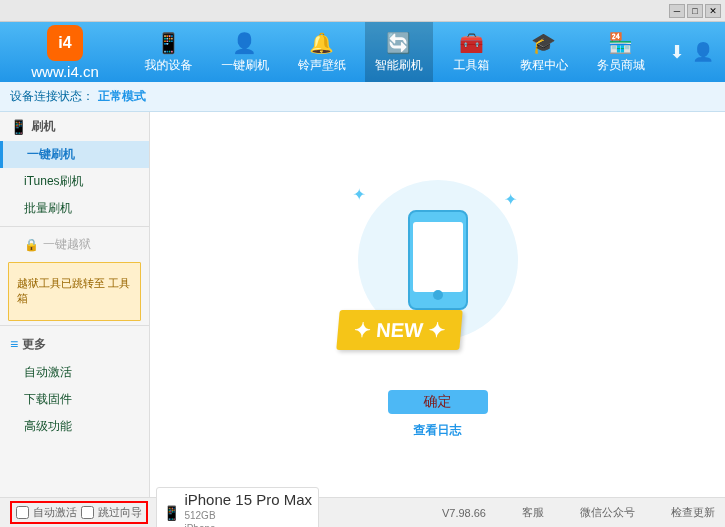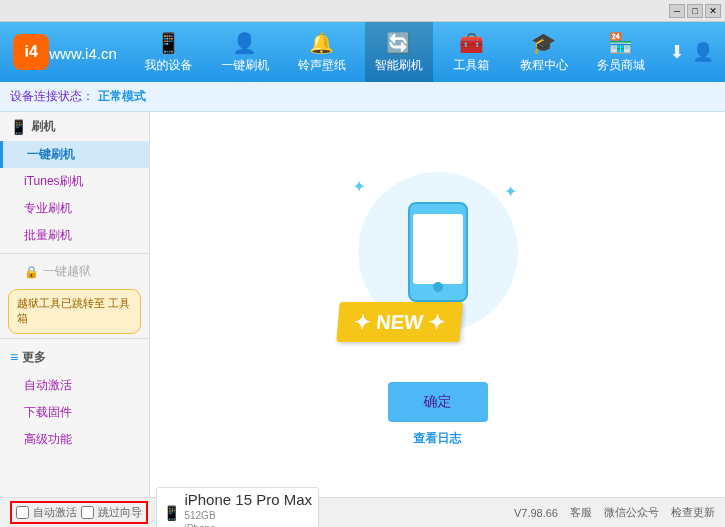--- a/index.html
+++ b/index.html
@@ -35,7 +35,7 @@
     .logo-area {
       width: 130px;
       display: flex;
-      flex-direction: row;
+      flex-direction: column;
       align-items: center;
       justify-content: center;
       padding: 0 8px;

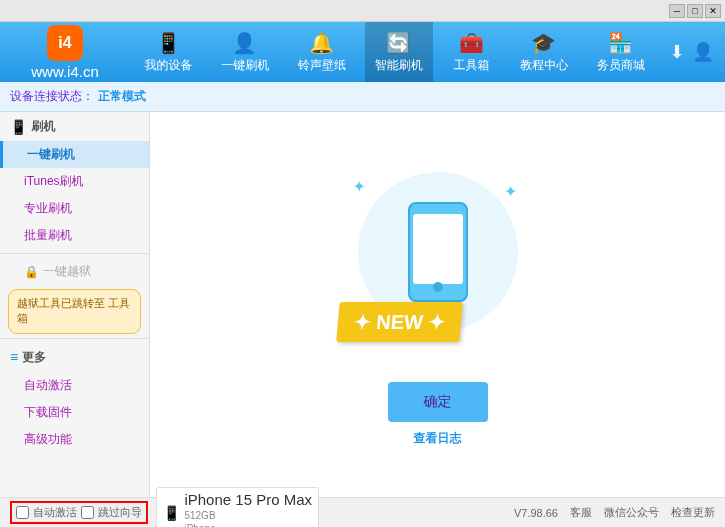--- a/index.html
+++ b/index.html
@@ -96,7 +96,7 @@
       font-size: 12px;
       color: #333;
     }
-    .status-label { color: #6d28d9; margin-right: 4px; }
+    .status-label { color: #0369a1; margin-right: 4px; }
     .status-value { color: #2196e8; font-weight: bold; }
 
     

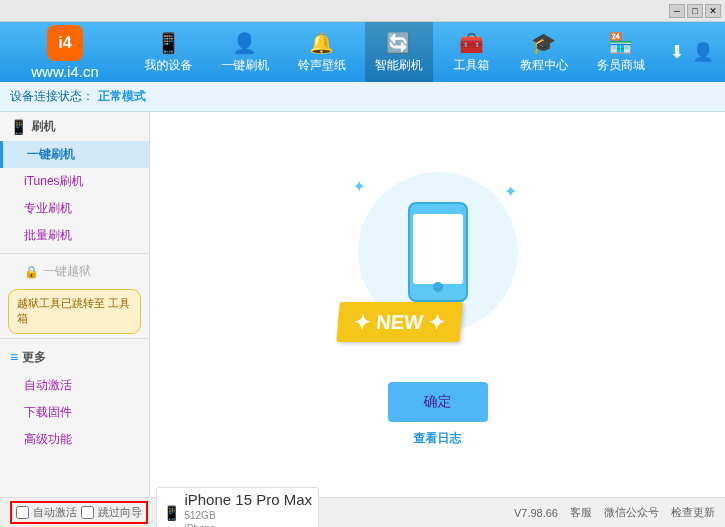--- a/index.html
+++ b/index.html
@@ -126,7 +126,7 @@
     .sidebar-item {
       padding: 5px 10px 5px 24px;
       cursor: pointer;
-      color: #a21caf;
+      color: #14532d;
       font-size: 12px;
     }
     .sidebar-item.active {

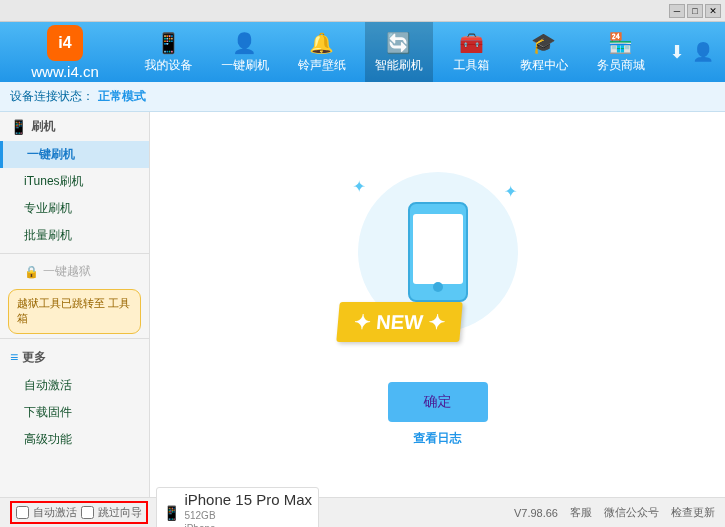--- a/index.html
+++ b/index.html
@@ -389,9 +389,6 @@
       <span>iTunes刷机</span>
     </div>
     <div class="sidebar-item">
-      <span>专业刷机</span>
-    </div>
-    <div class="sidebar-item">
       <span>批量刷机</span>
     </div>
 

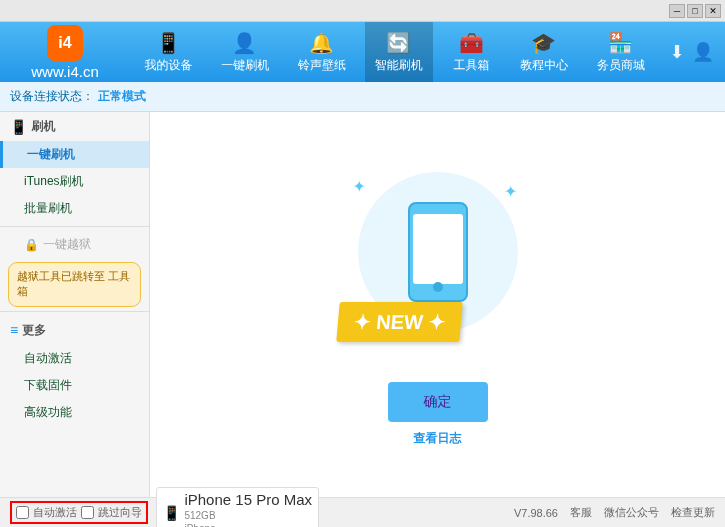--- a/index.html
+++ b/index.html
@@ -153,10 +153,10 @@
 
     .sidebar-warning-box {
       margin: 4px 8px;
-      padding: 6px 8px;
+      padding: 13px 8px;
       background: #fff0cc;
       border: 1px solid #f0c040;
-      border-radius: 9px;
+      border-radius: 1px;
       font-size: 11px;
       color: #996600;
       line-height: 1.4;

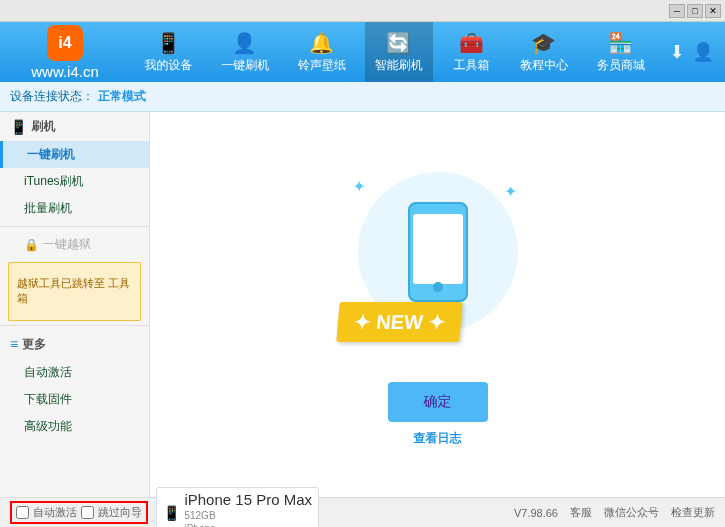--- a/index.html
+++ b/index.html
@@ -249,9 +249,9 @@
 
     .confirm-btn {
       width: 100px;
-      height: 40px;
+      height: 24px;
       background: #4db8f5;
-      color: #4c1d95;
+      color: #7f1d1d;
       border: none;
       border-radius: 4px;
       font-size: 14px;

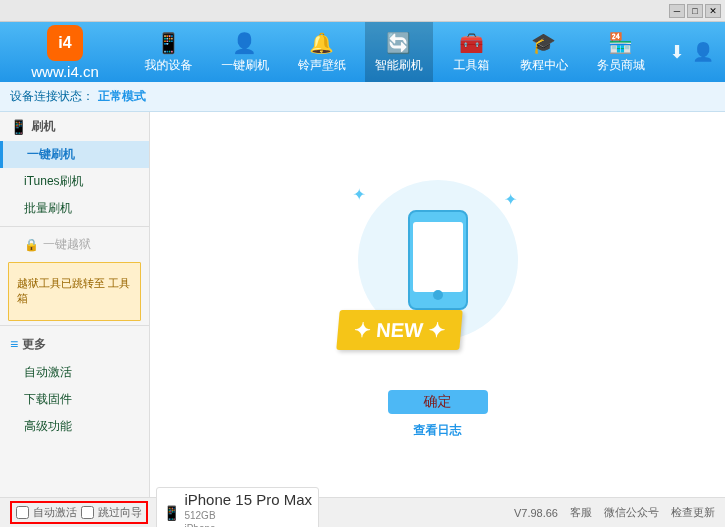--- a/index.html
+++ b/index.html
@@ -312,7 +312,7 @@
       align-items: center;
       gap: 12px;
     }
-    .bottom-right-item { color: #666; font-size: 11px; }
+    .bottom-right-item { color: #666; font-size: 11px; margin-left: 24px; }
   </style>
 </head>
 <body>

